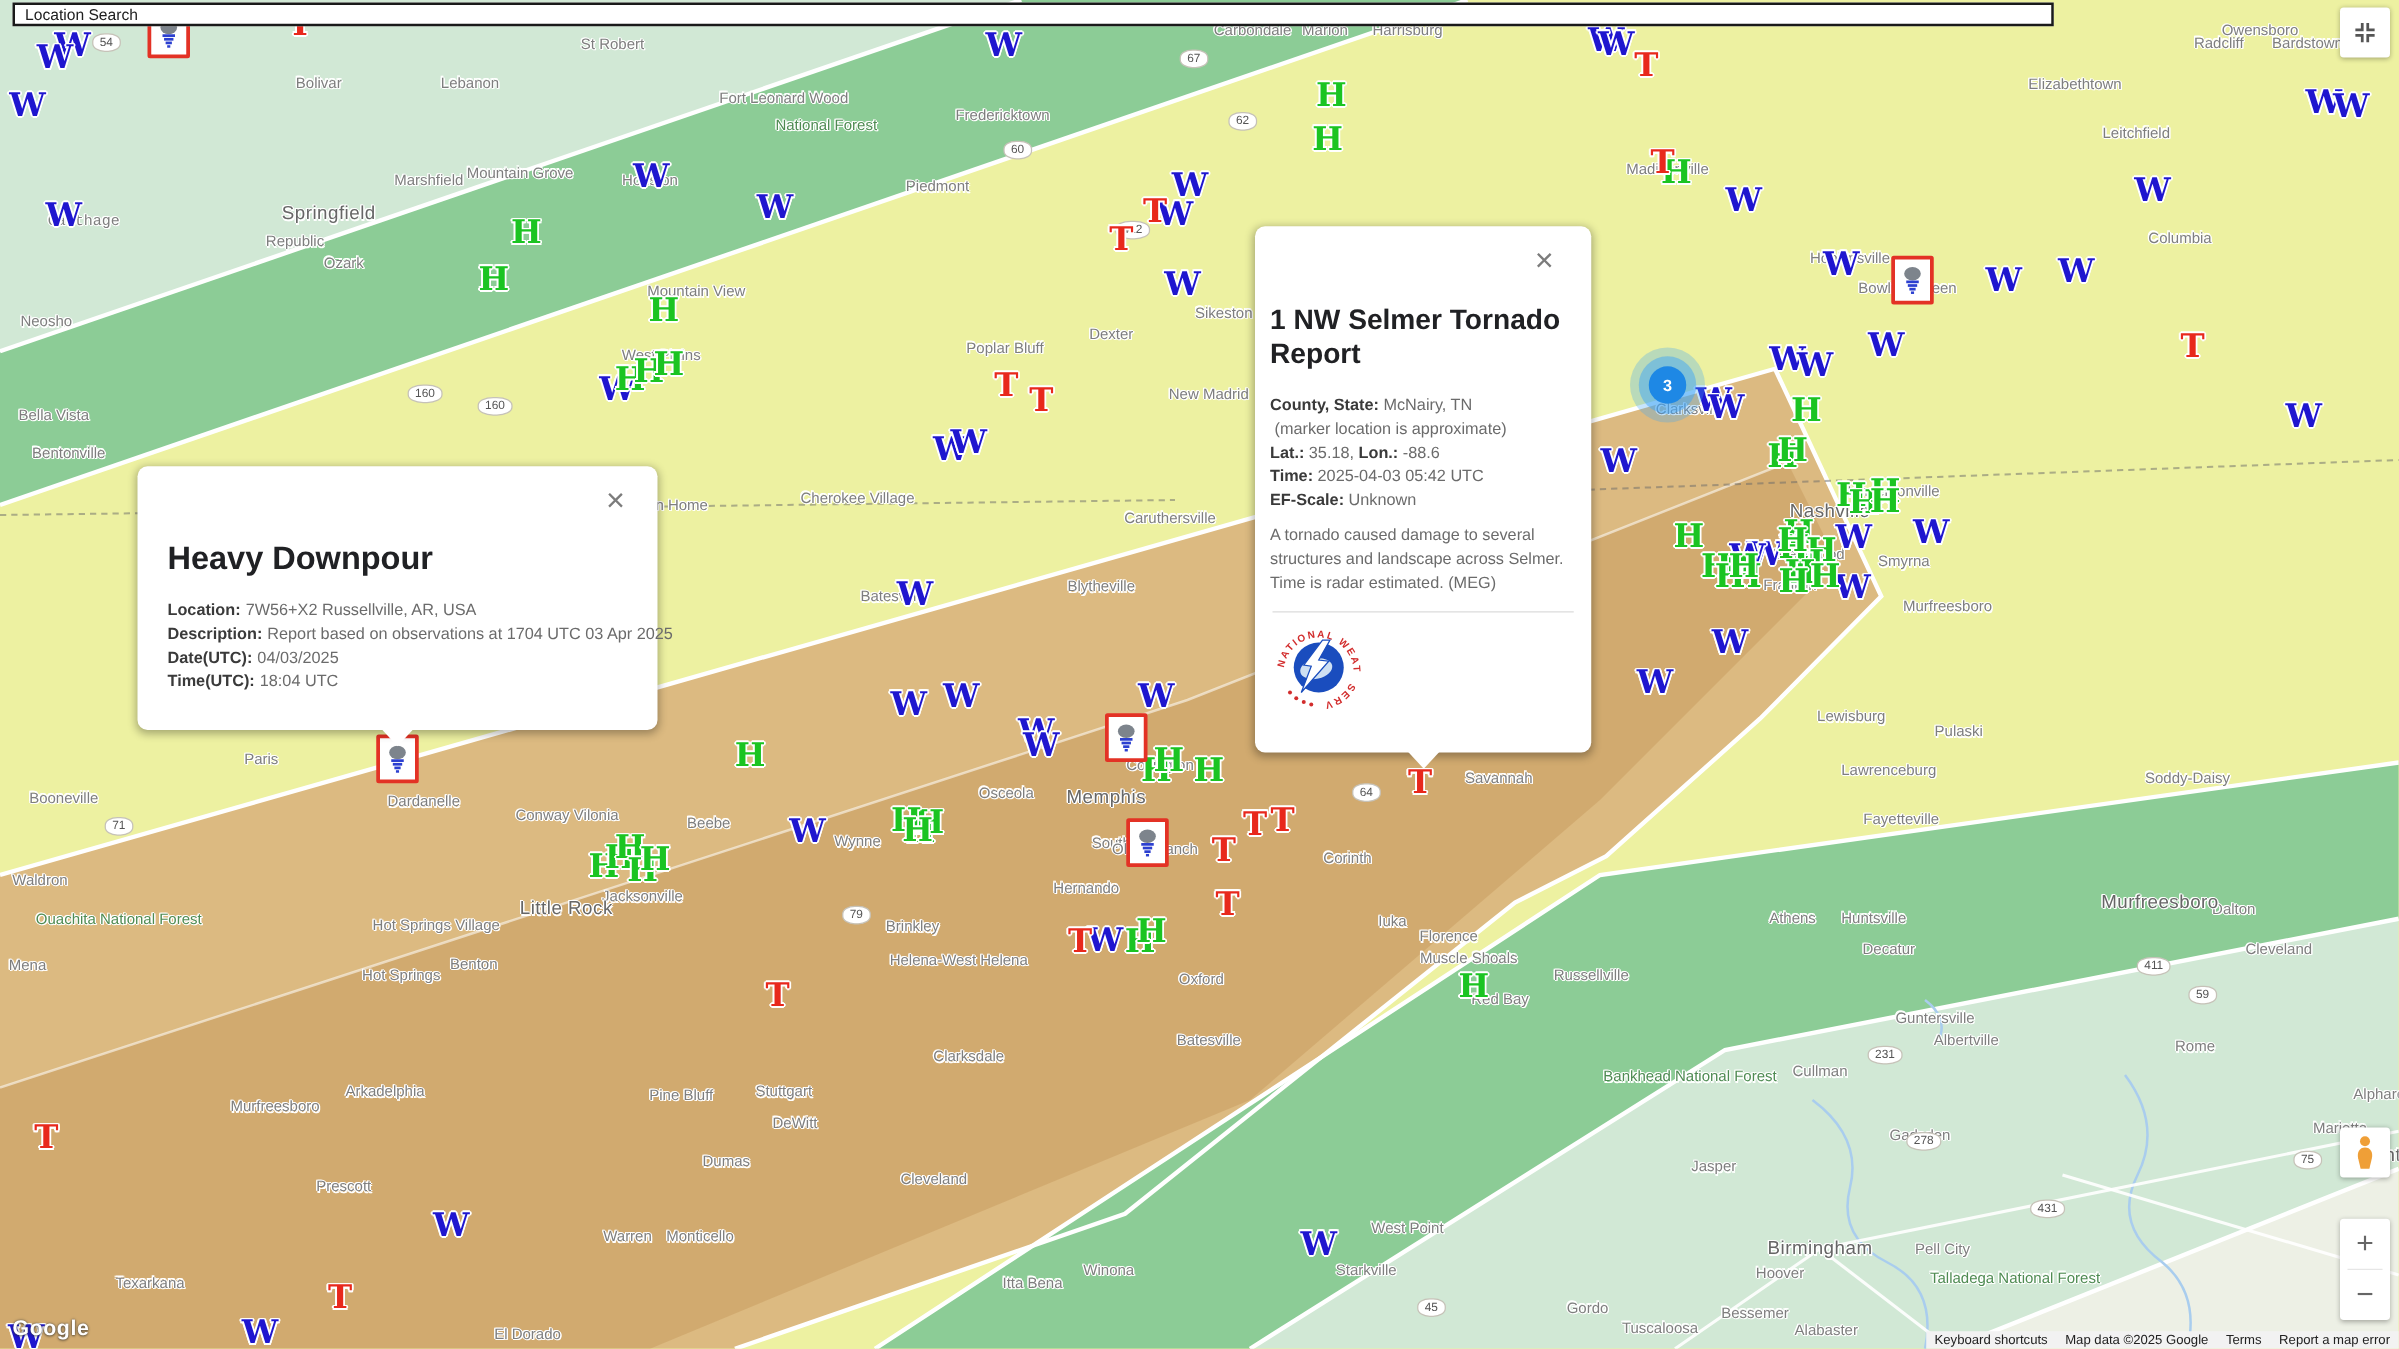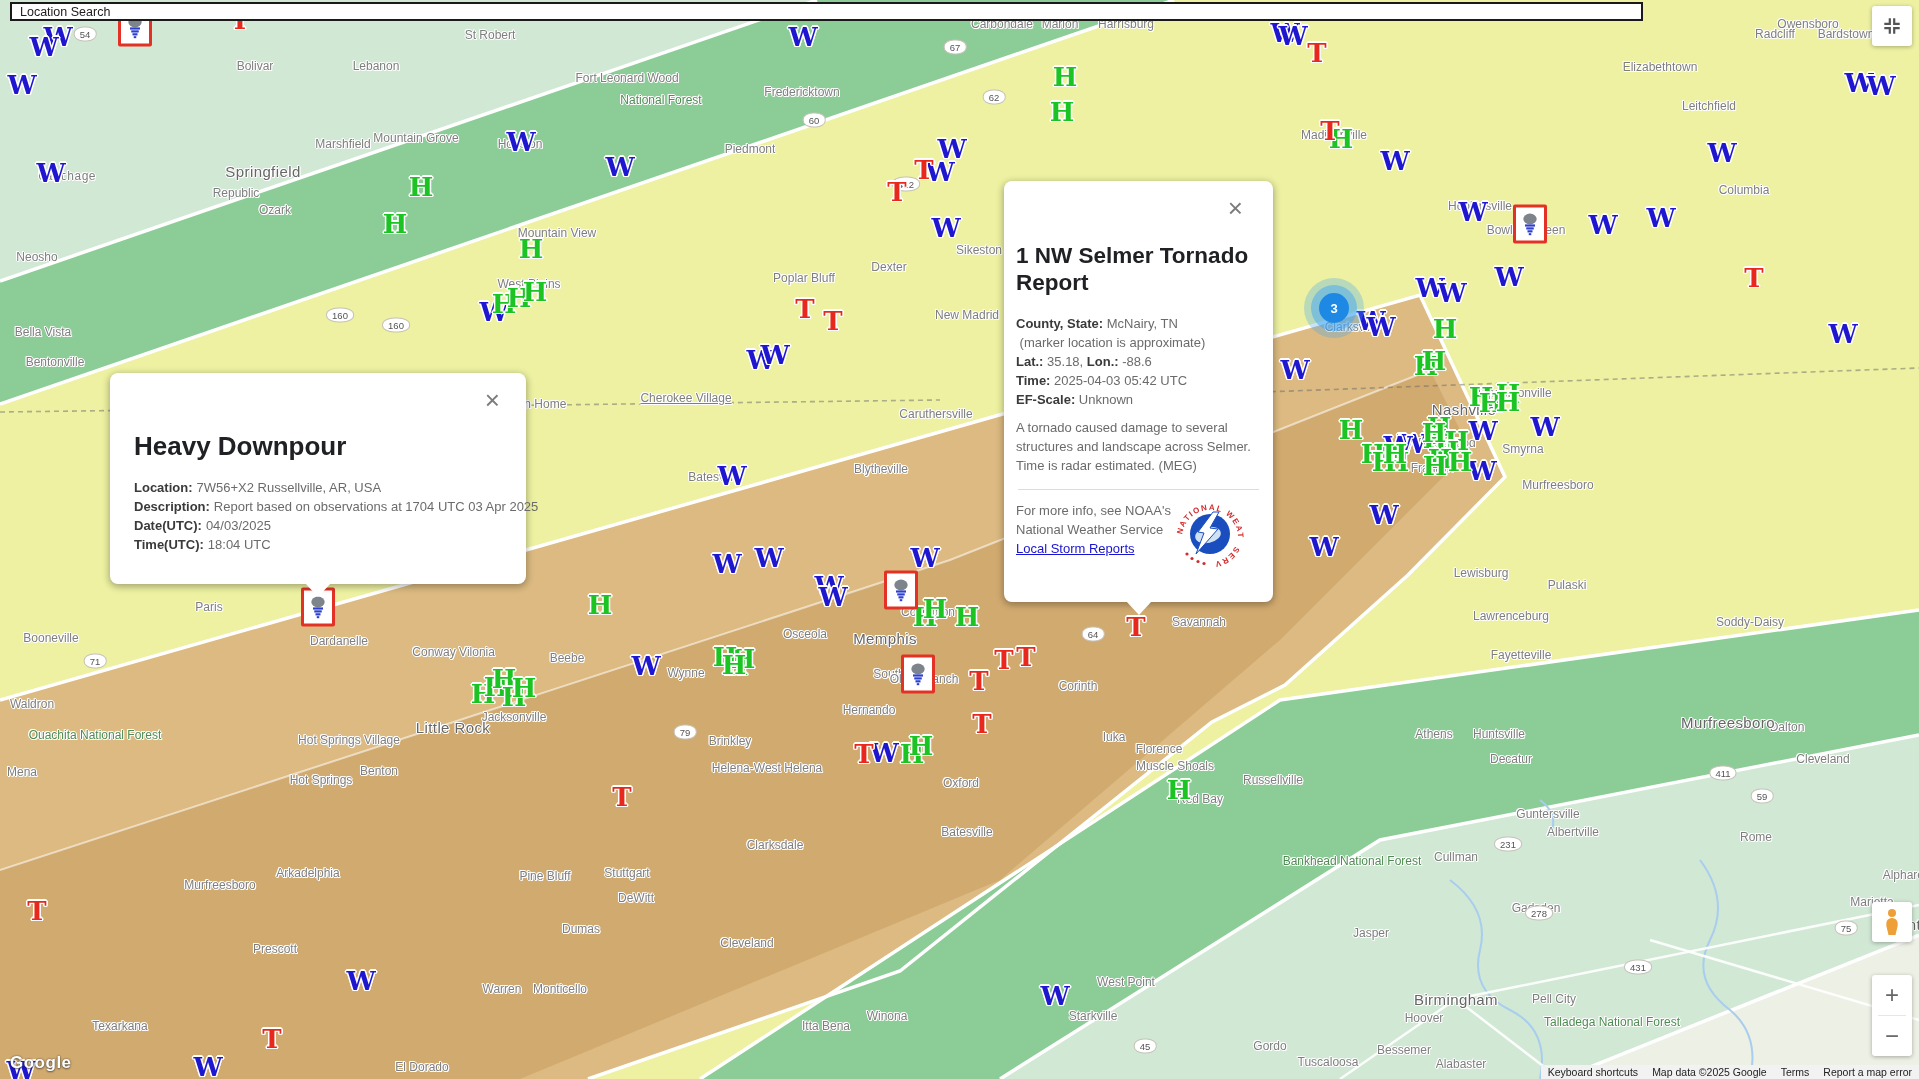--- a/index.html
+++ b/index.html
@@ -149,7 +149,7 @@
       <span class="lbl" style="left: 529px; top: 284px;">West Plains</span>
       <span class="lbl" style="left: 557px; top: 233px;">Mountain View</span>
       <span class="lbl" style="left: 524px; top: 404px;">Mountain Home</span>
-      <span class="lbl" style="left: 686px; top: 398px; text-decoration: underline;">Cherokee Village</span>
+      <span class="lbl" style="left: 686px; top: 398px;">Cherokee Village</span>
       <span class="lbl" style="left: 714px; top: 477px;">Batesville</span>
       <span class="lbl" style="left: 881px; top: 469px;">Blytheville</span>
       <span class="lbl" style="left: 805px; top: 634px;">Osceola</span>

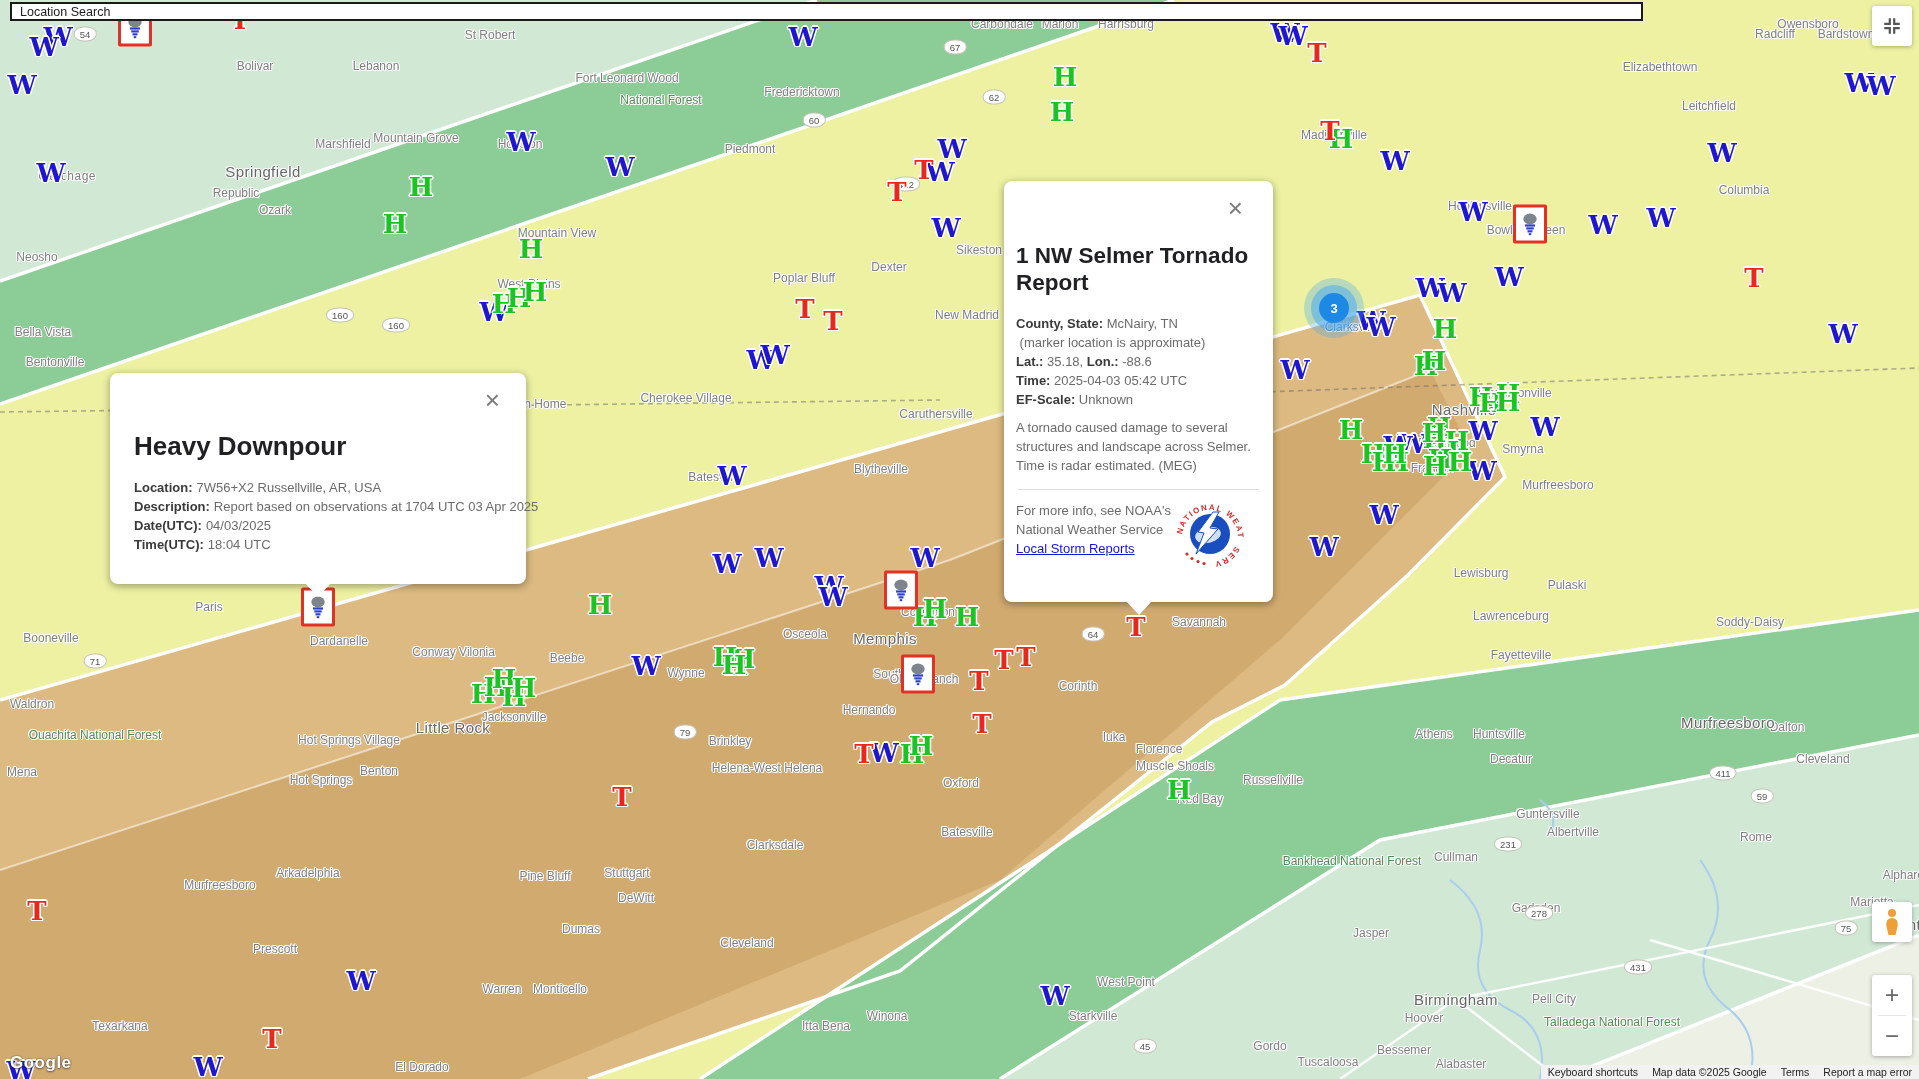--- a/index.html
+++ b/index.html
@@ -450,11 +450,6 @@
     <div class="para">A tornado caused damage to several structures and landscape across Selmer. Time is radar estimated. (MEG)</div>
     <div class="divider"></div>
     <div class="nws-row">
-      <div class="nws-txt">
-        <span>For more info, see NOAA's</span><br>
-        <span>National Weather Service</span><br>
-        <span class="plink">Local Storm Reports</span>
-      </div>
       <svg class="nws-logo" viewBox="0 0 74 74">
         <defs>
           <path id="arcT" d="M9,41 A28,28 0 1 1 65,41"></path>

